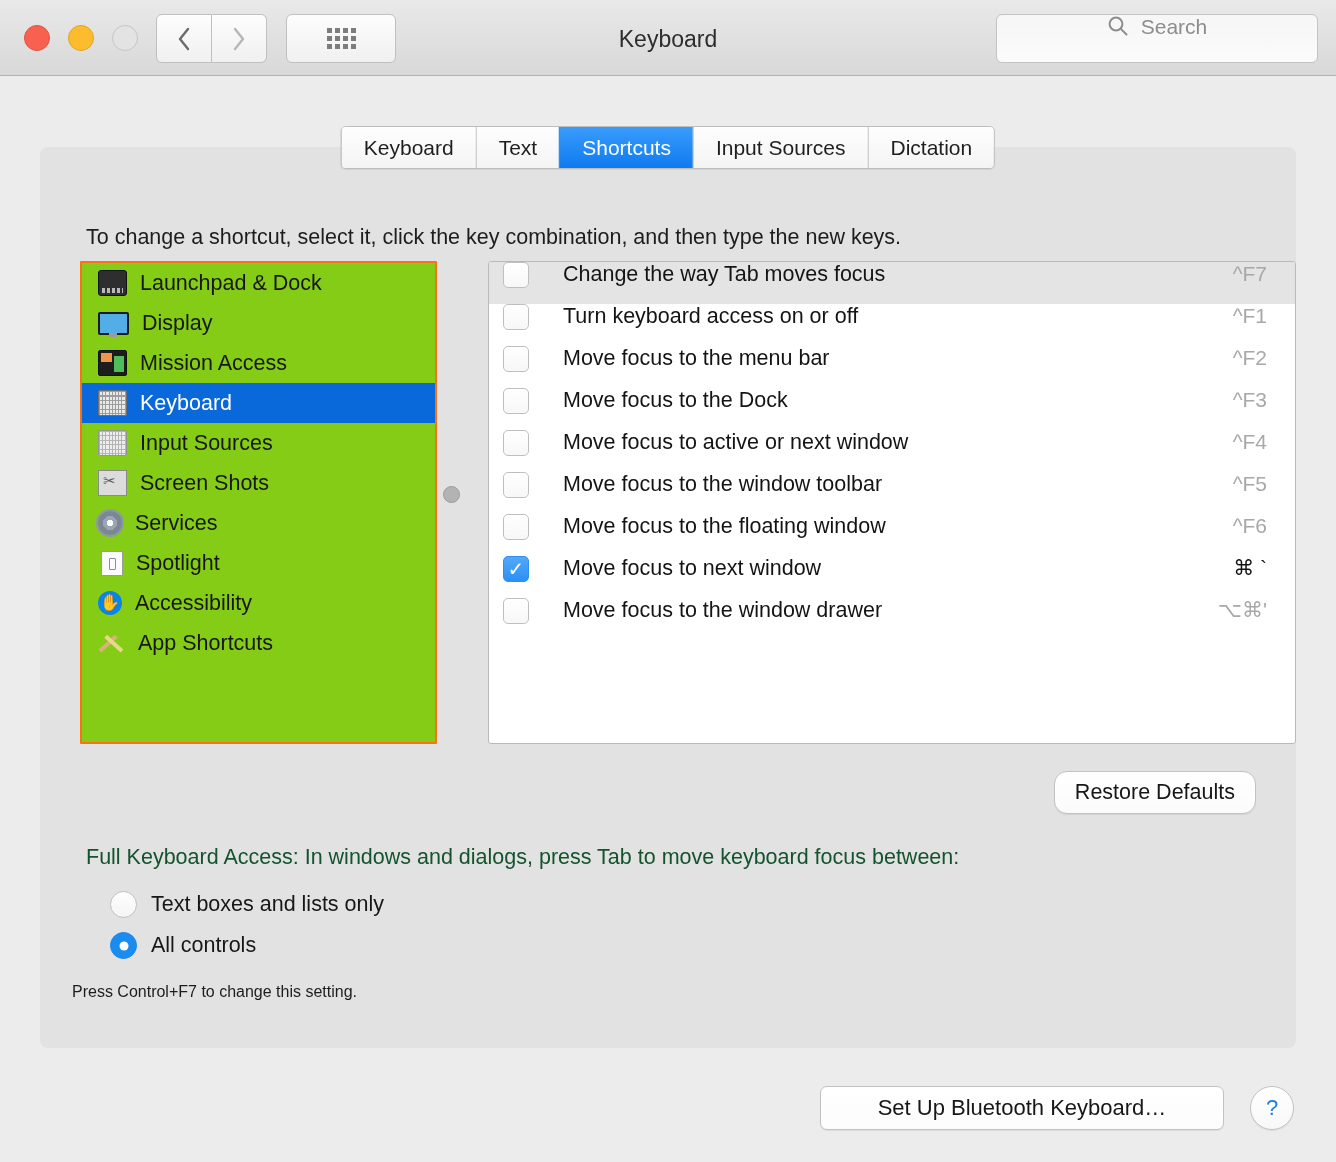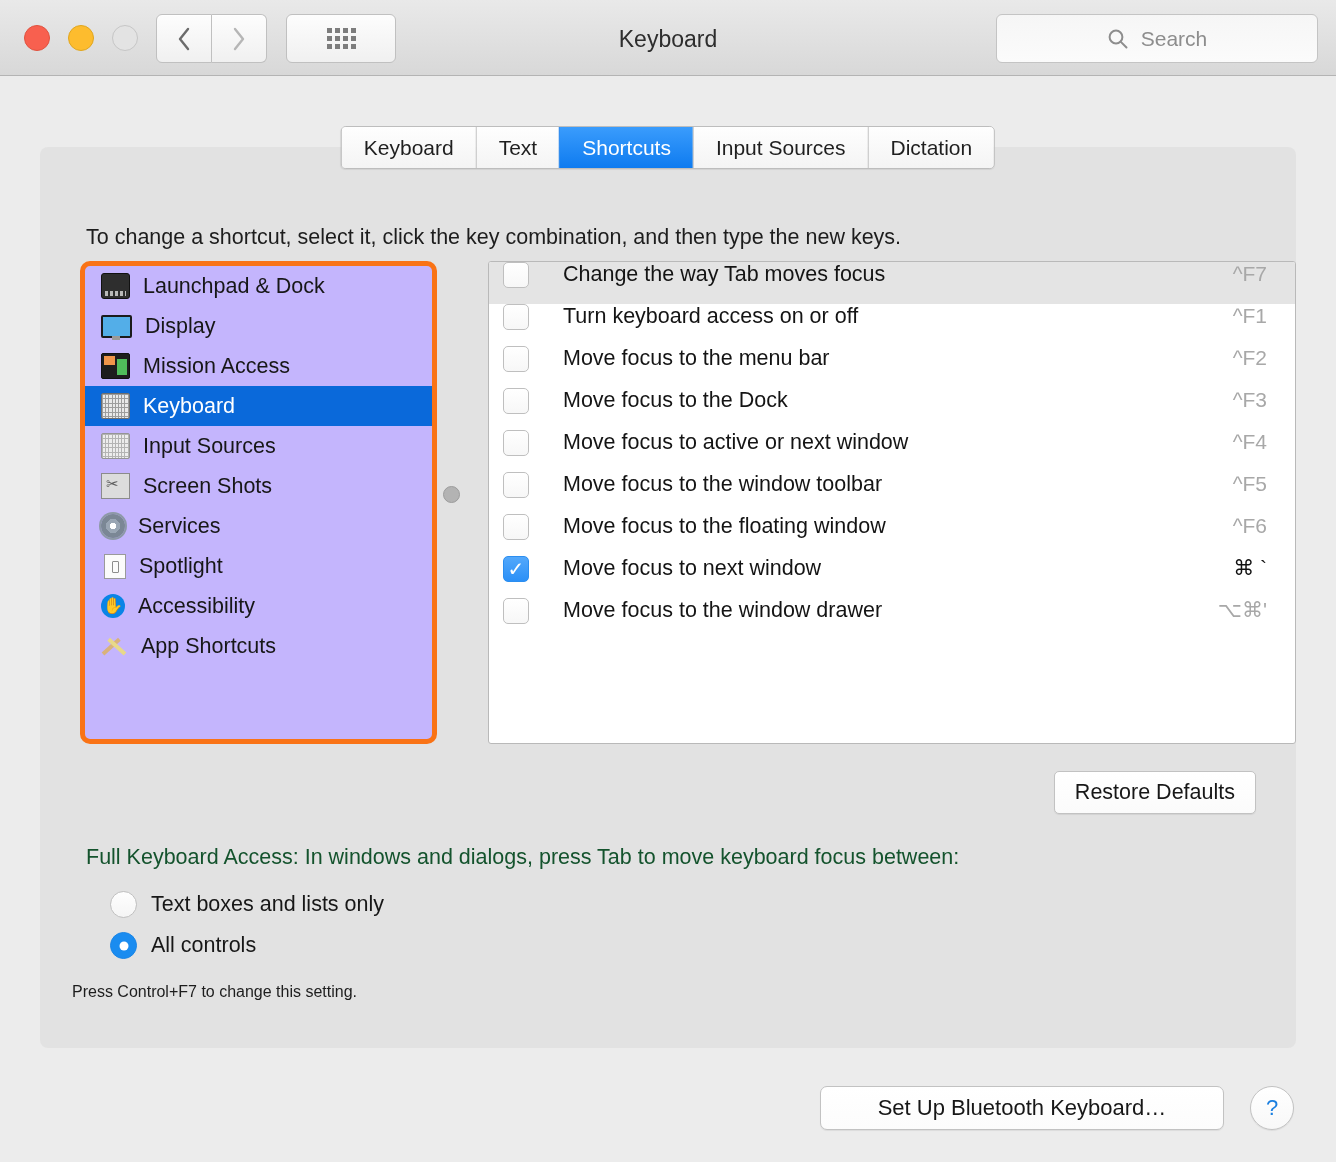--- a/index.html
+++ b/index.html
@@ -98,7 +98,7 @@
     background: linear-gradient(to bottom, #f6f6f6, #fbfbfb);
     border: 1px solid #c4c4c4;
     display: flex;
-    align-items: center;
+    align-items: flex-start;
     justify-content: center;
     gap: 12px;
   }

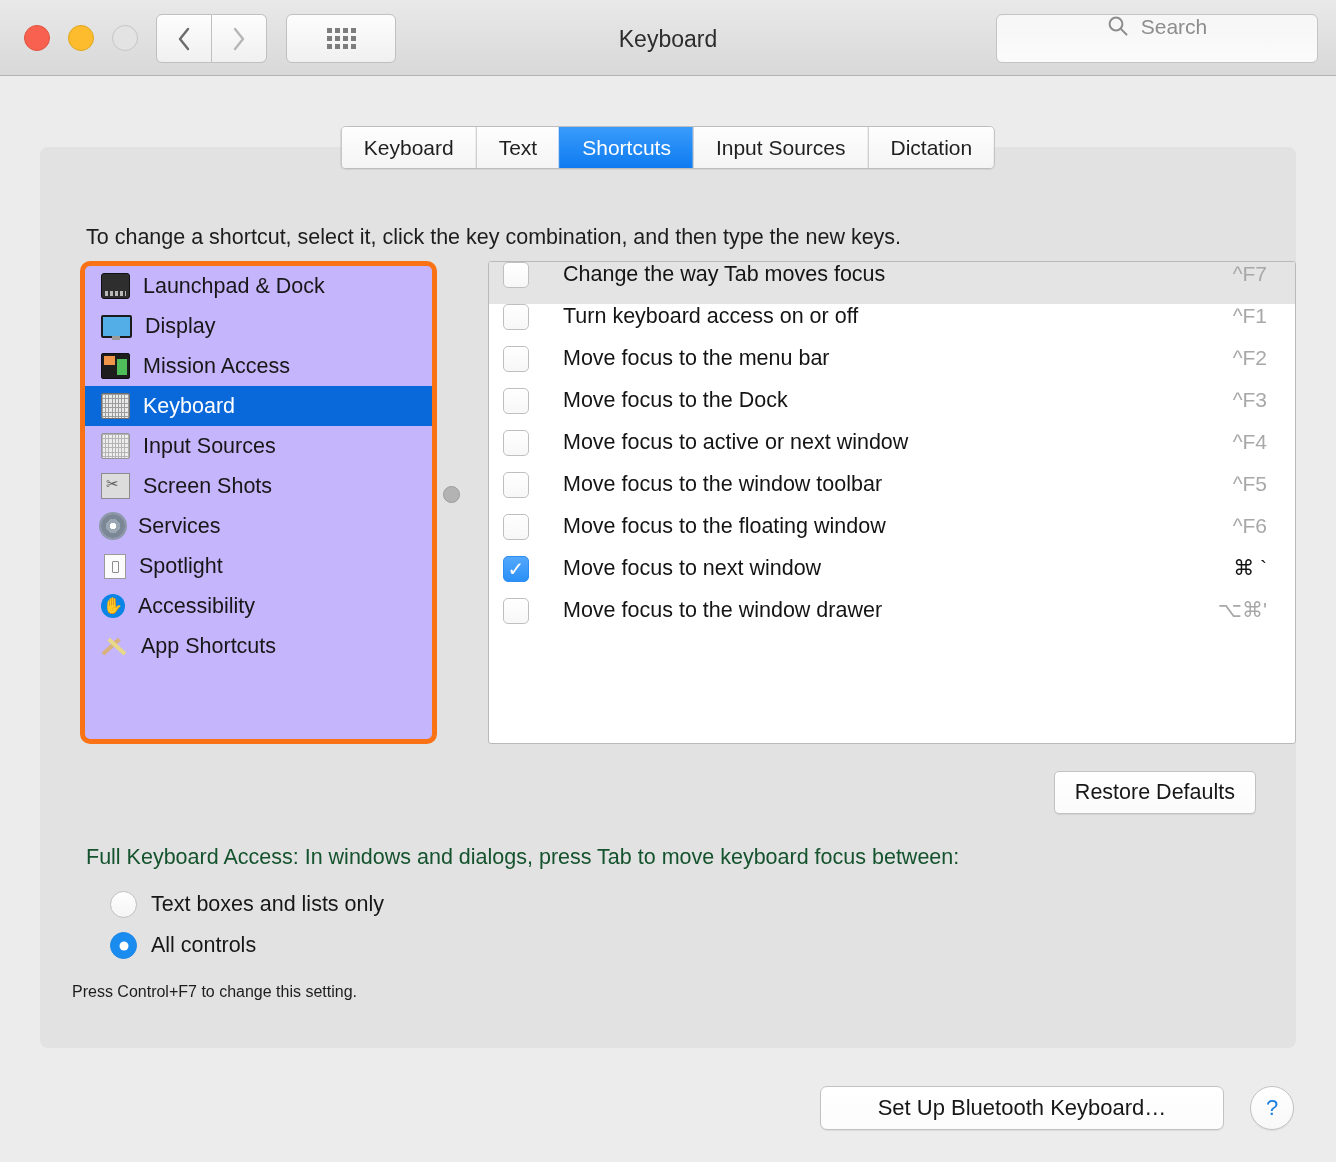--- a/index.html
+++ b/index.html
@@ -162,9 +162,9 @@
     left: 0; top: 0;
     width: 357px;
     height: 483px;
-    background: #c4b5fd;
-    border: 5px solid #f97316;
-    border-radius: 10px;
+    background: #84cc16;
+    border: 2px solid #f97316;
+    border-radius: 1px;
     box-sizing: border-box;
     overflow: hidden;
   }

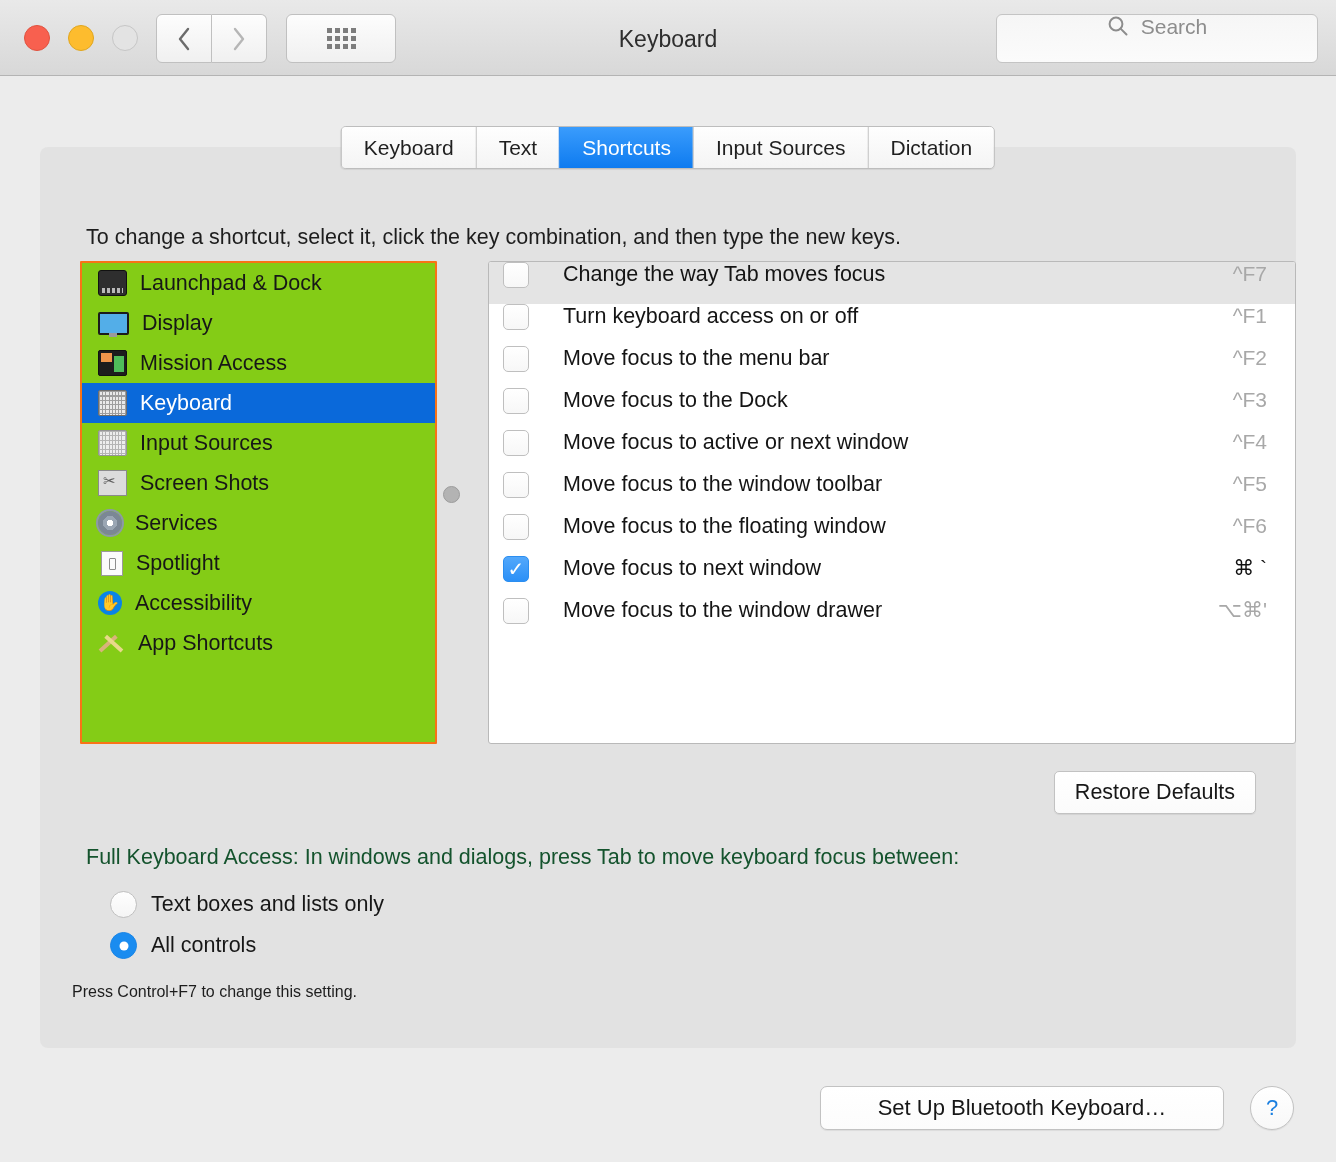--- a/index.html
+++ b/index.html
@@ -312,7 +312,7 @@
     color: #171717;
     background: linear-gradient(to bottom,#ffffff,#fbfbfb);
     border: 1px solid #c2c2c2;
-    border-radius: 5px;
+    border-radius: 13px;
     box-shadow: 0 1px 1px rgba(0,0,0,0.07);
   }
 

